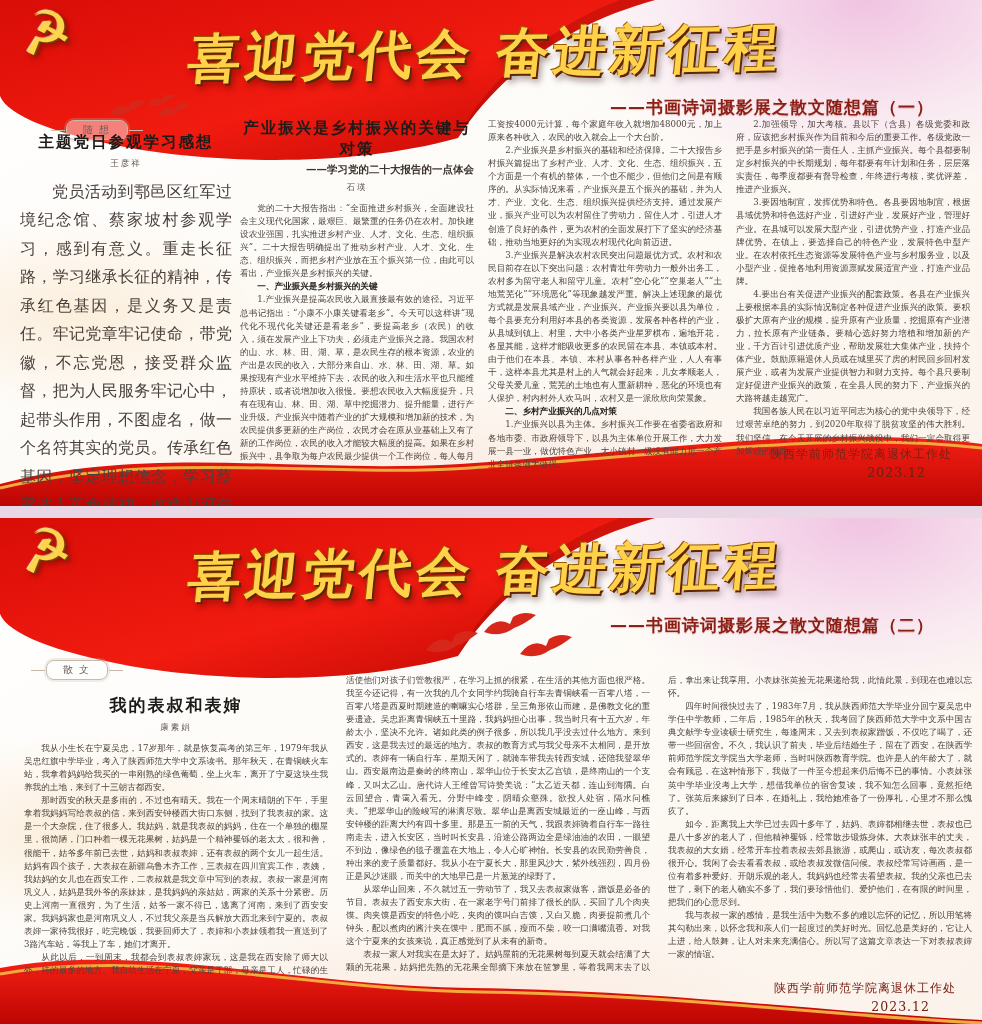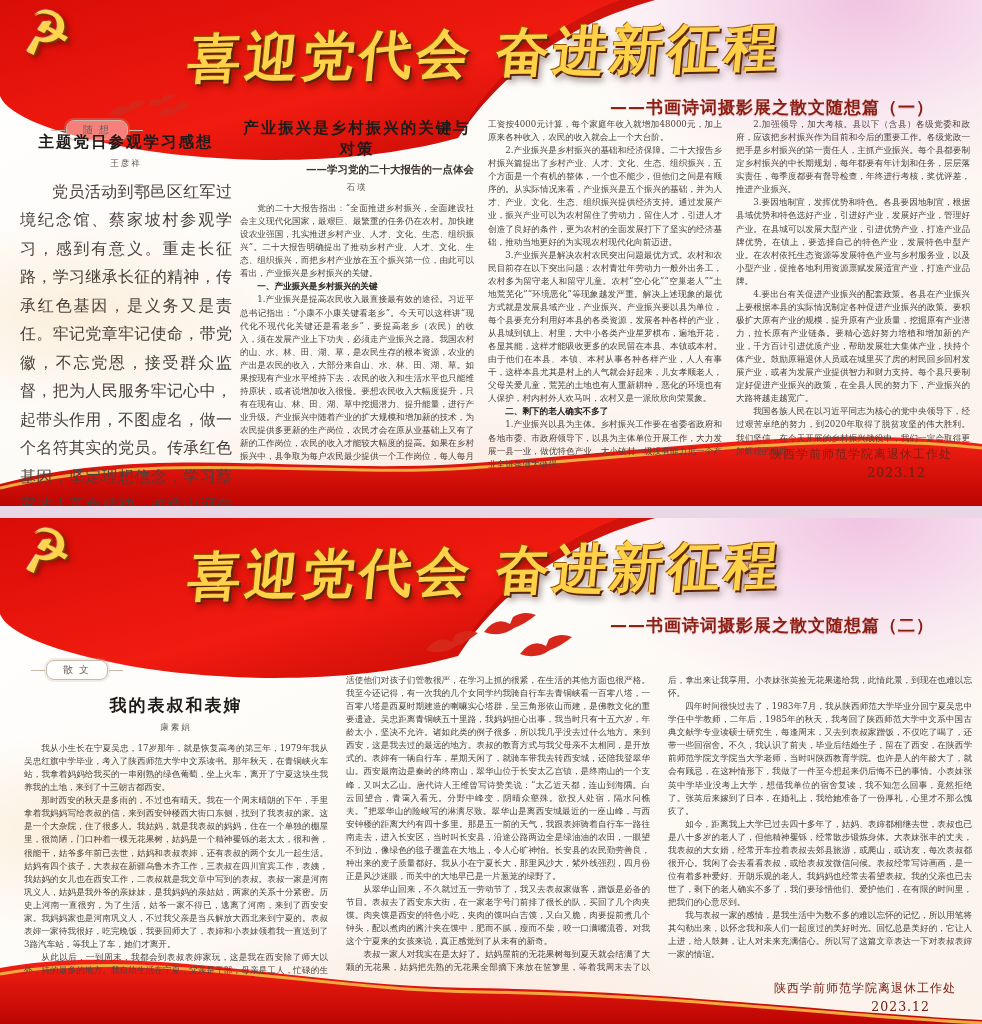--- a/index.html
+++ b/index.html
@@ -139,7 +139,7 @@
           <p class="para">1.产业振兴是提高农民收入最直接最有效的途径。习近平总书记指出：“小康不小康关键看老乡”。今天可以这样讲“现代化不现代化关键还是看老乡”，要提高老乡（农民）的收入，须在发展产业上下功夫，必须走产业振兴之路。我国农村的山、水、林、田、湖、草，是农民生存的根本资源，农业的产出是农民的收入，大部分来自山、水、林、田、湖、草。如果按现有产业水平维持下去，农民的收入和生活水平也只能维持原状，或者说增加收入很慢。要想农民收入大幅度提升，只有在现有山、林、田、湖、草中挖掘潜力、提升能量，进行产业升级。产业振兴中随着产业的扩大规模和增加新的技术，为农民提供多更新的生产岗位，农民才会在原从业基础上又有了新的工作岗位，农民的收入才能较大幅度的提高。如果在乡村振兴中，县争取为每户农民最少提供一个工作岗位，每人每月工资按4000元计算，每个家庭年收入就增加48000元，加上原来各种收入，农民的收入就会上一个大台阶。</p>
           <p class="para">2.产业振兴是乡村振兴的基础和经济保障。二十大报告乡村振兴篇提出了乡村产业、人才、文化、生态、组织振兴，五个方面是一个有机的整体，一个也不能少，但他们之间是有顺序的。从实际情况来看，产业振兴是五个振兴的基础，并为人才、产业、文化、生态、组织振兴提供经济支持。通过发展产业，振兴产业可以为农村留住了劳动力，留住人才，引进人才创造了良好的条件，更为农村的全面发展打下了坚实的经济基础，推动当地更好的为实现农村现代化向前迈进。</p>
           <p class="para">3.产业振兴是解决农村农民突出问题最优方式。农村和农民目前存在以下突出问题：农村青壮年劳动力一般外出务工，农村多为留守老人和留守儿童。农村“空心化”“空巢老人”“土地荒芜化”“环境恶化”等现象越发严重。解决上述现象的最优方式就是发展县域产业，产业振兴。产业振兴要以县为单位，每个县要充分利用好本县的各类资源，发展各种各样的产业，从县城到镇上、村里，大中小各类产业星罗棋布，遍地开花，各显其能，这样才能吸收更多的农民留在本县、本镇或本村。由于他们在本县、本镇、本村从事各种各样产业，人人有事干，这样本县尤其是村上的人气就会好起来，儿女孝顺老人，父母关爱儿童，荒芜的土地也有人重新耕种，恶化的环境也有人保护，村内村外人欢马叫，农村又是一派欣欣向荣景象。</p>
-          <p class="para para-bold">二、剩下的老人确实不多了</p>
+          <p class="para para-bold">二、乡村产业振兴的几点对策</p>
           <p class="para">1.产业振兴以县为主体。乡村振兴工作要在省委省政府和各地市委、市政府领导下，以县为主体单位开展工作，大力发展一县一业，做优特色产业，大小镇村一级没有能力把一个产业全链条做大做强。</p>
           <p class="para">2.加强领导，加大考核。县以下（含县）各级党委和政府，应该把乡村振兴作为目前和今后的重要工作。各级党政一把手是乡村振兴的第一责任人，主抓产业振兴。每个县都要制定乡村振兴的中长期规划，每年都要有年计划和任务，层层落实责任，每季度都要有督导检查，年终进行考核，奖优评差，推进产业振兴。</p>
           <p class="para">3.要因地制宜，发挥优势和特色。各县要因地制宜，根据县域优势和特色选好产业，引进好产业，发展好产业，管理好产业。在县城可以发展大型产业，引进优势产业，打造产业品牌优势。在镇上，要选择自己的特色产业，发展特色中型产业。在农村依托生态资源等发展特色产业与乡村服务业，以及小型产业，促推各地利用资源禀赋发展适宜产业，打造产业品牌。</p>

